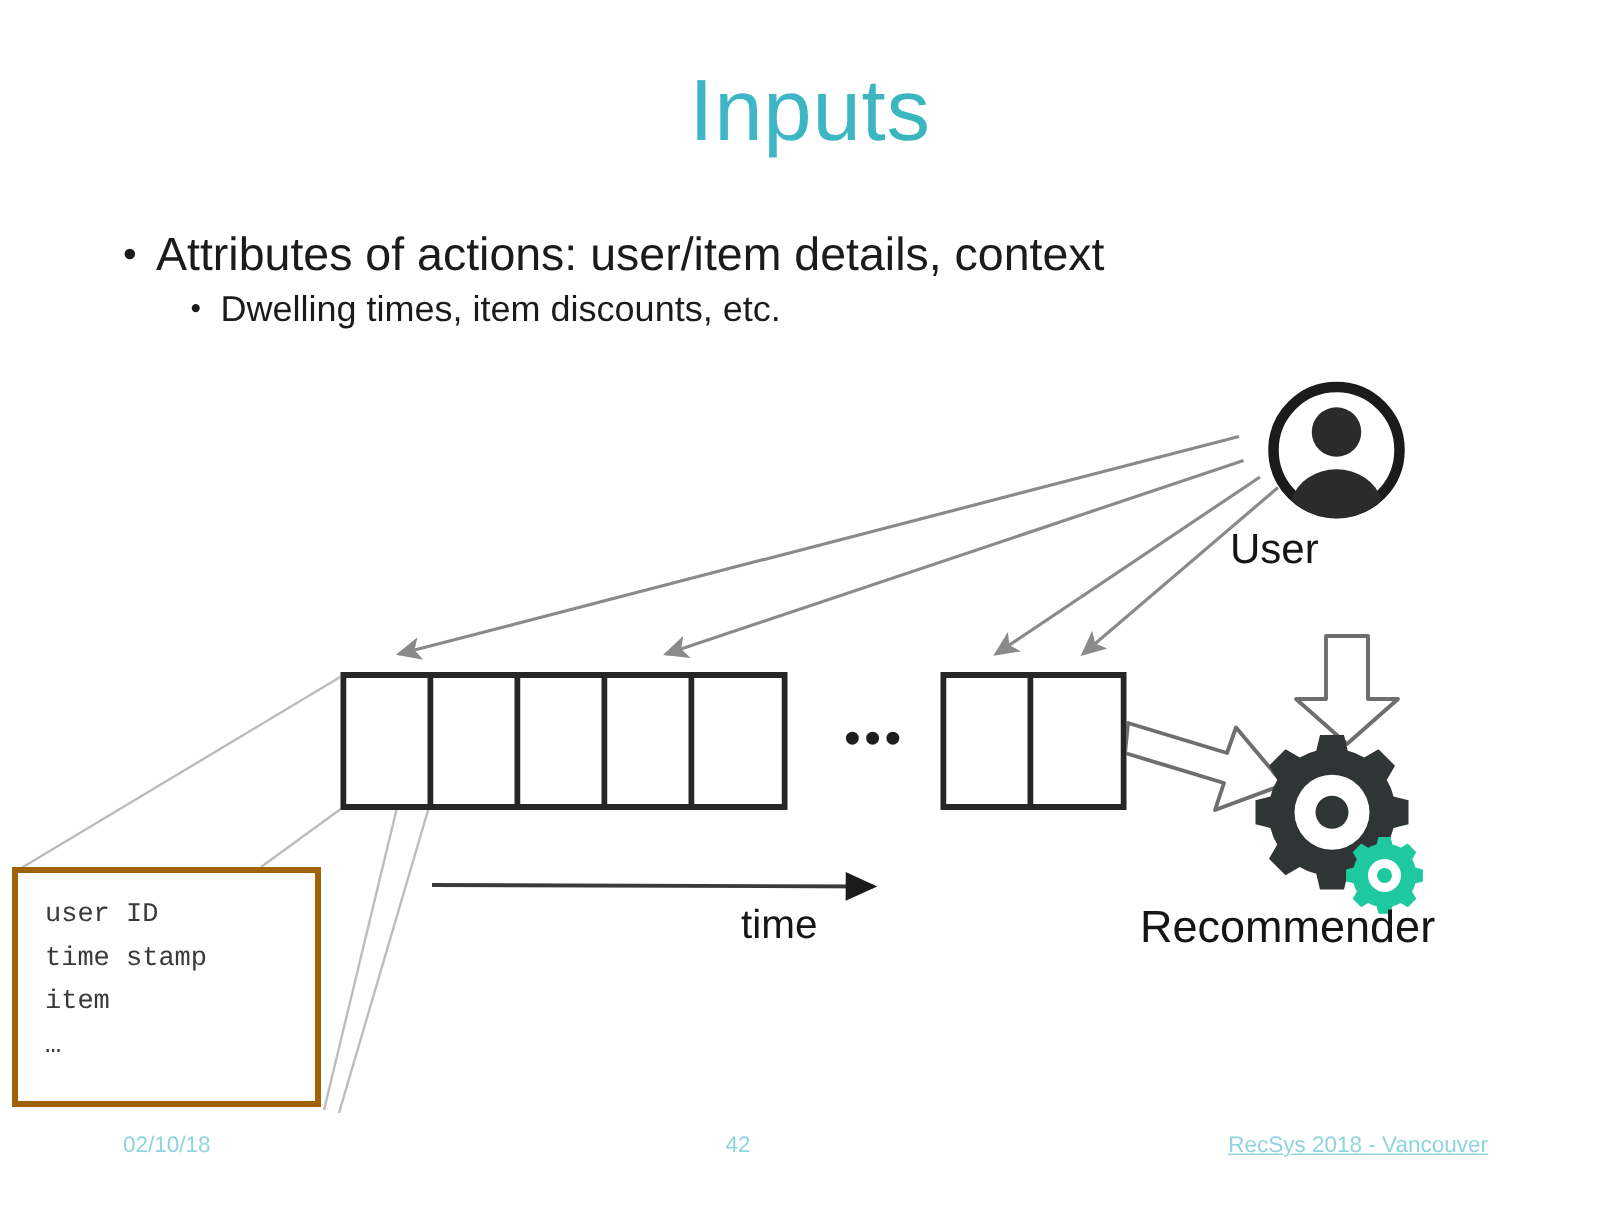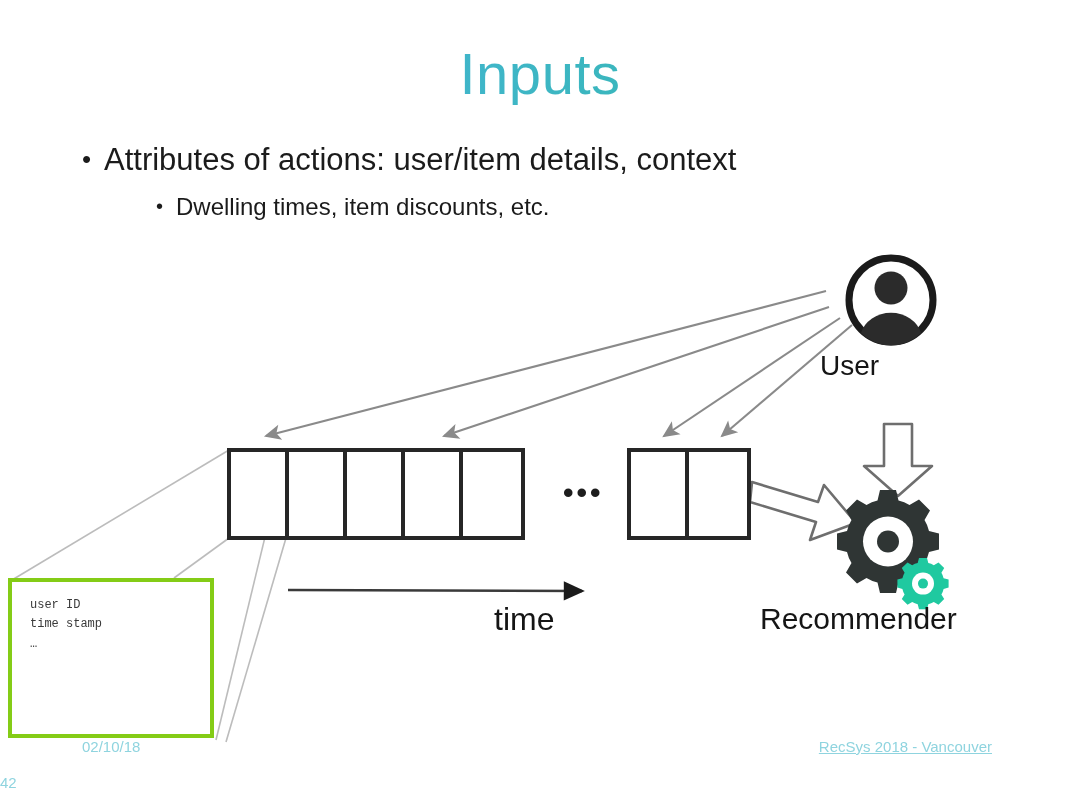--- a/index.html
+++ b/index.html
@@ -39,7 +39,7 @@
   #bullet-l1 {
     position: absolute;
     left: 82px;
-    top: 142px;
+    top: 152px;
     font-size: 31px;
     color: #1b1b1b;
     white-space: nowrap;

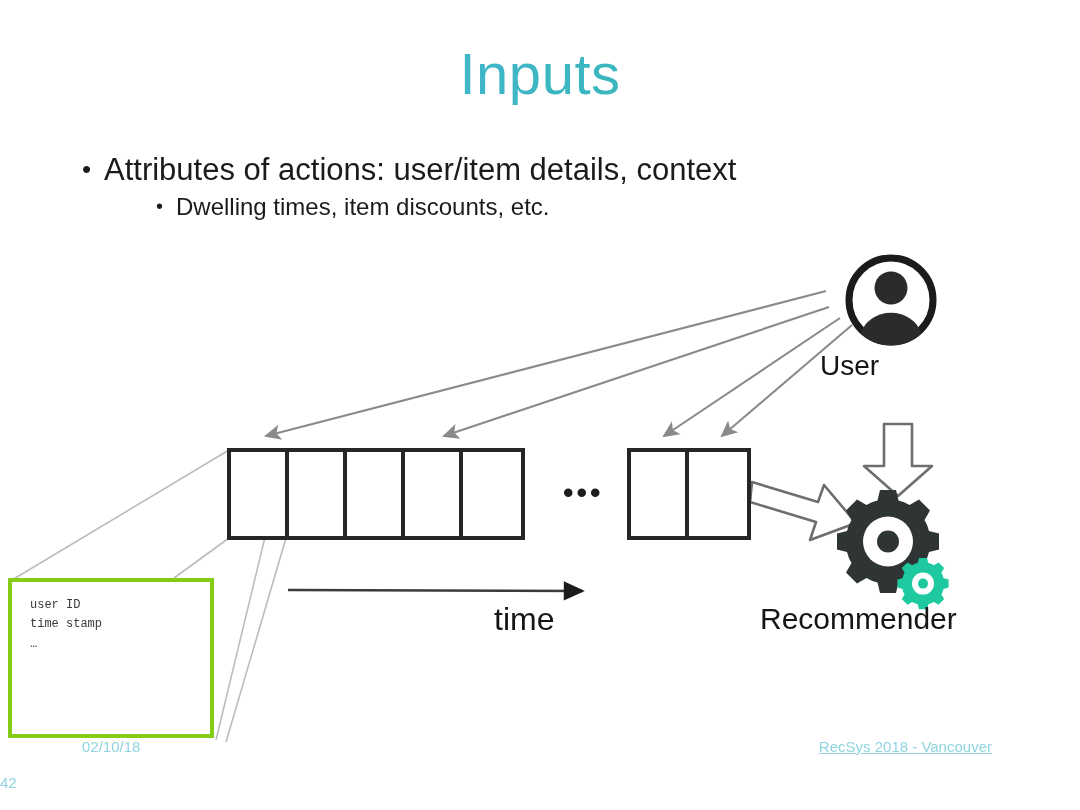--- a/index.html
+++ b/index.html
@@ -52,7 +52,7 @@
   }
   #bullet-l2 {
     position: absolute;
-    left: 156px;
+    left: 127px;
     top: 193px;
     font-size: 24px;
     color: #1b1b1b;

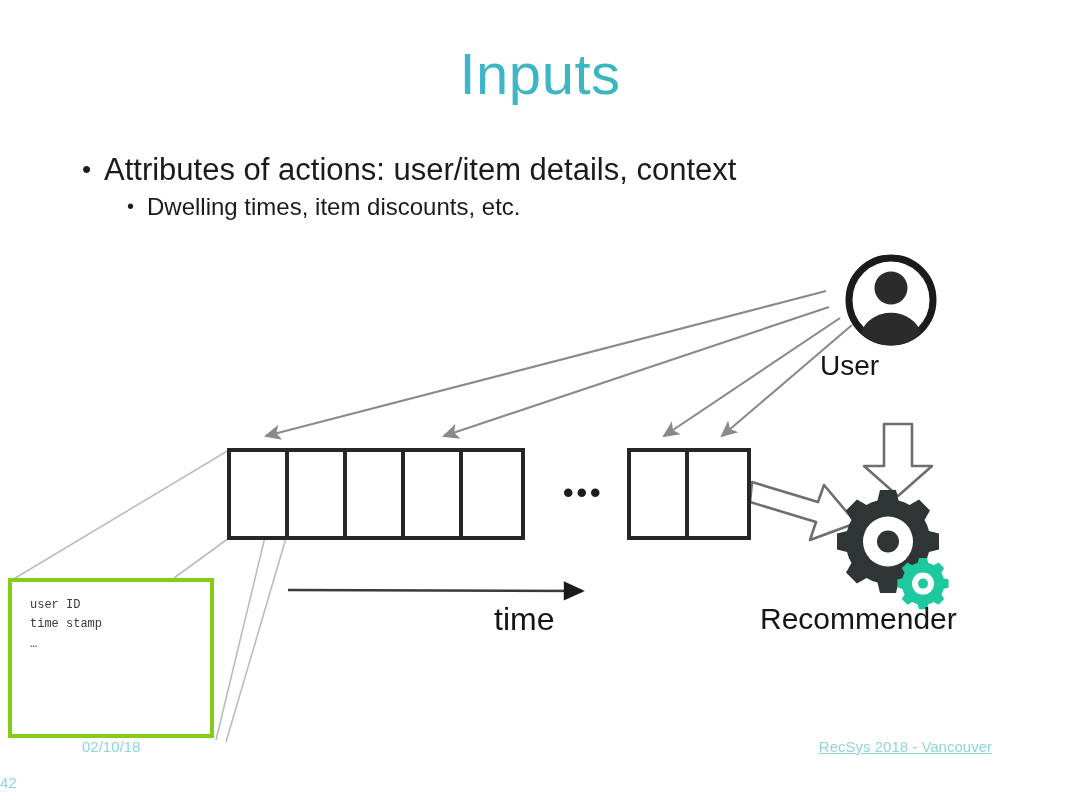--- a/index.html
+++ b/index.html
@@ -122,12 +122,12 @@
     top: 578px;
     width: 206px;
     height: 160px;
-    border: 4px solid #84cc16;
+    border: 4px solid #a16207;
     background: #ffffff;
     box-sizing: border-box;
     padding: 14px 0 0 18px;
     font-family: "Liberation Mono", monospace;
-    font-size: 12px;
+    font-size: 18px;
     line-height: 1.62;
     color: #3a3a3a;
   }

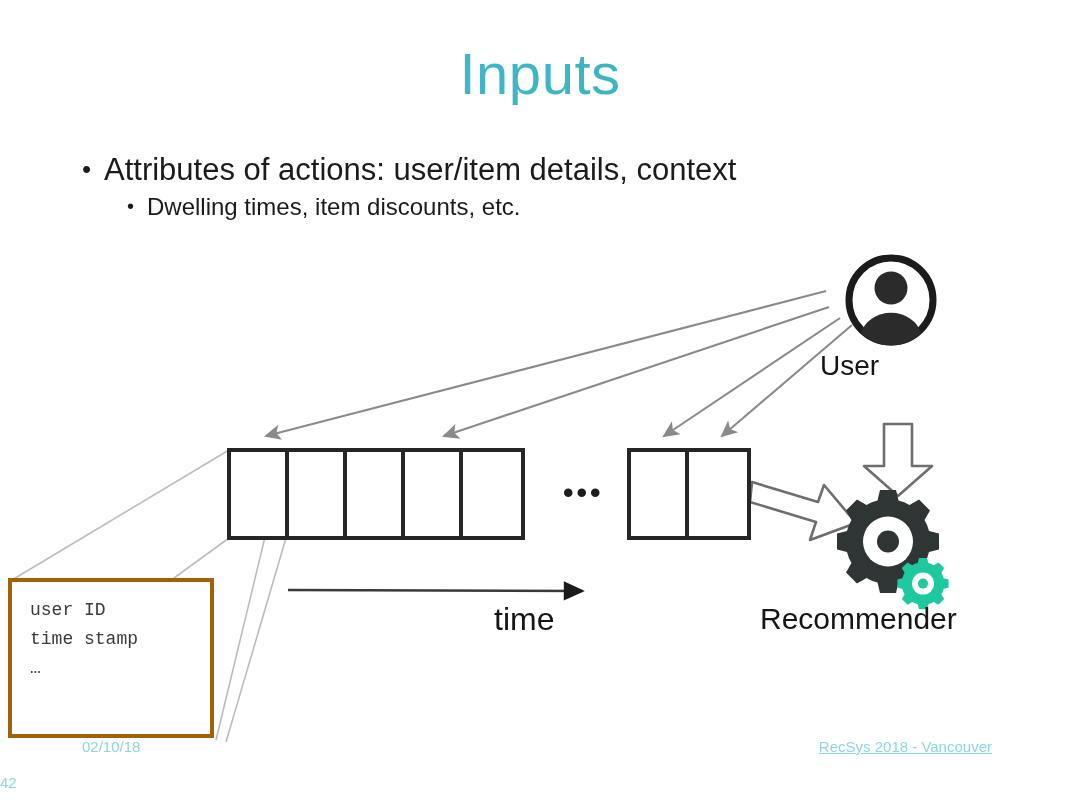--- a/index.html
+++ b/index.html
@@ -111,7 +111,7 @@
     position: absolute;
     left: 494px;
     top: 601px;
-    font-size: 32px;
+    font-size: 27px;
     color: #151515;
   }
 

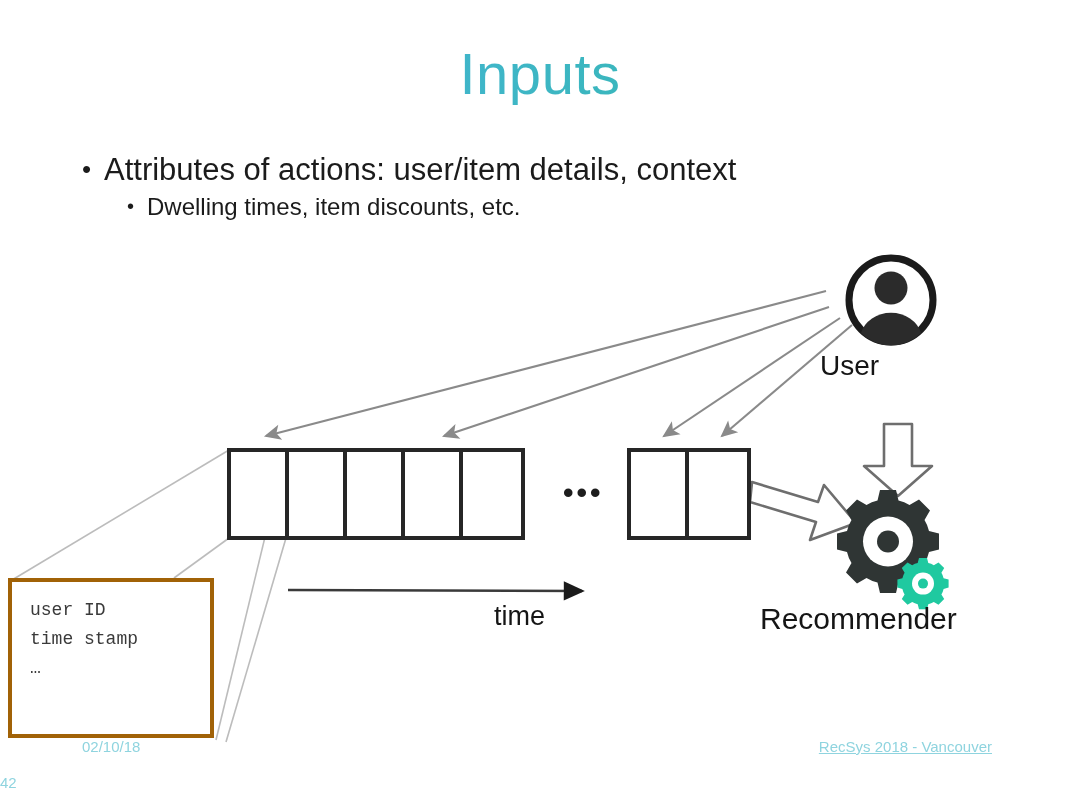--- a/index.html
+++ b/index.html
@@ -271,6 +271,7 @@
   <div id="detail-box">
     <div>user ID</div>
     <div>time stamp</div>
+    <div>item</div>
     <div>…</div>
   </div>
 

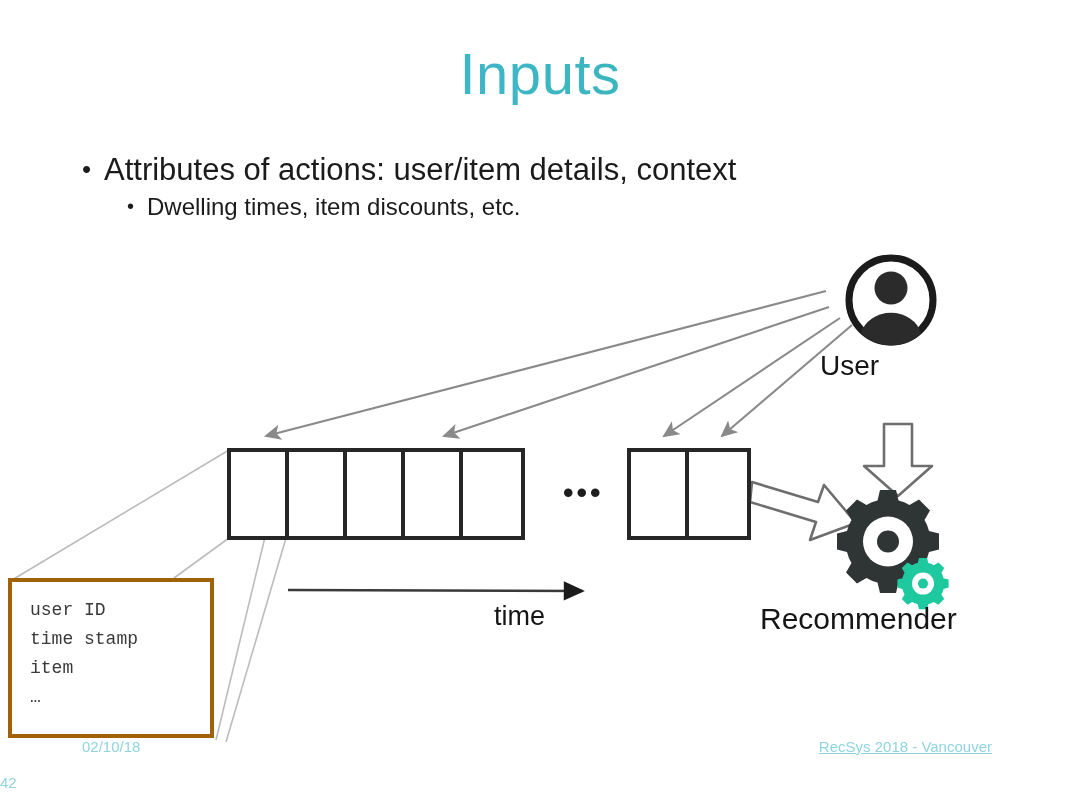--- a/index.html
+++ b/index.html
@@ -155,7 +155,7 @@
   
   .footer-text {
     position: absolute;
-    top: 738px;
+    top: 755px;
     font-size: 15px;
     color: #8fd4df;
     white-space: nowrap;

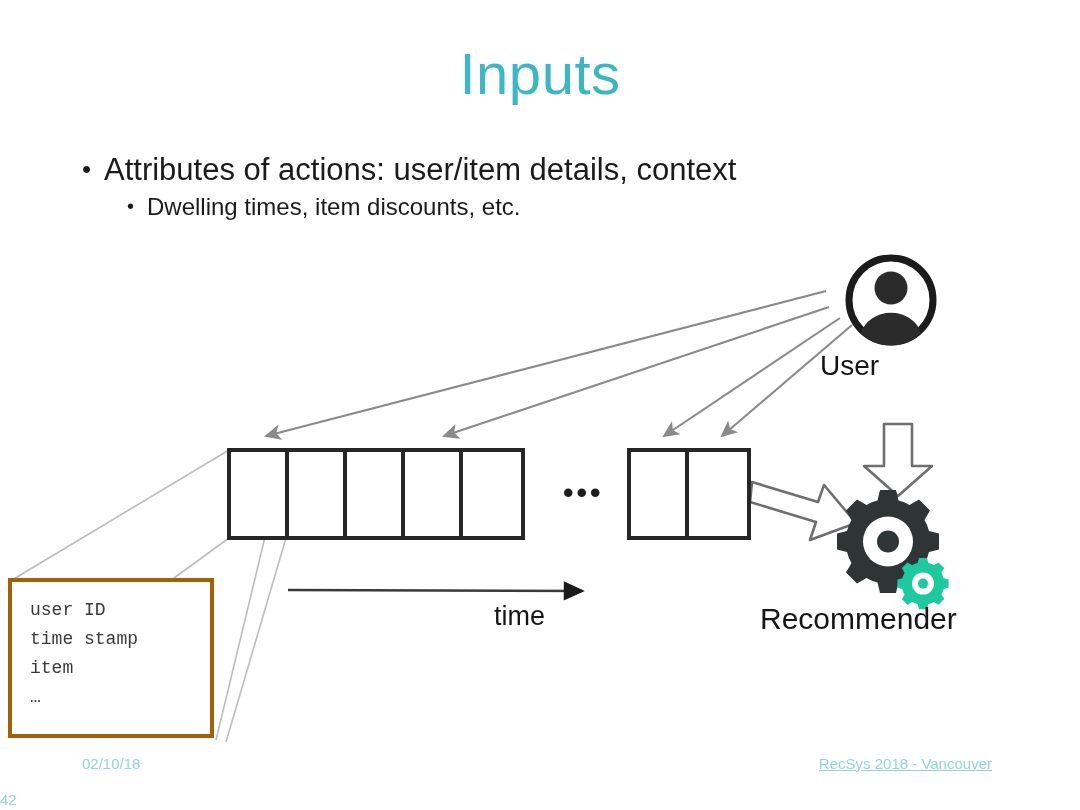--- a/index.html
+++ b/index.html
@@ -161,7 +161,7 @@
     white-space: nowrap;
   }
   #footer-date { left: 82px; }
-  #footer-page { left: 0; width: 984px; color: #8fd4df; margin-top: 36px; }
+  #footer-page { left: 0; width: 984px; text-align: center; color: #8fd4df; }
   #footer-event { right: 88px; text-decoration: underline; }
 </style>
 </head>

